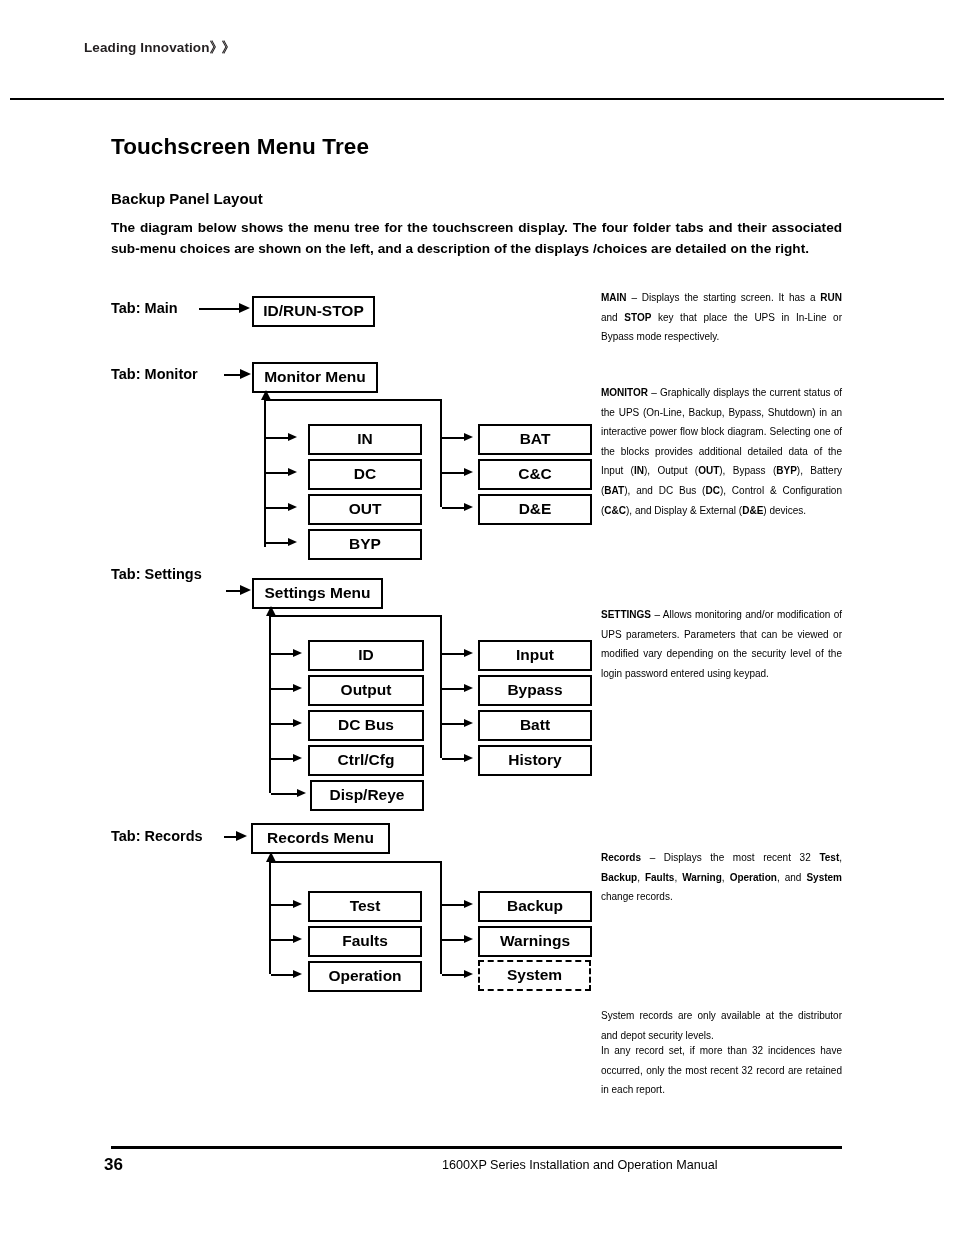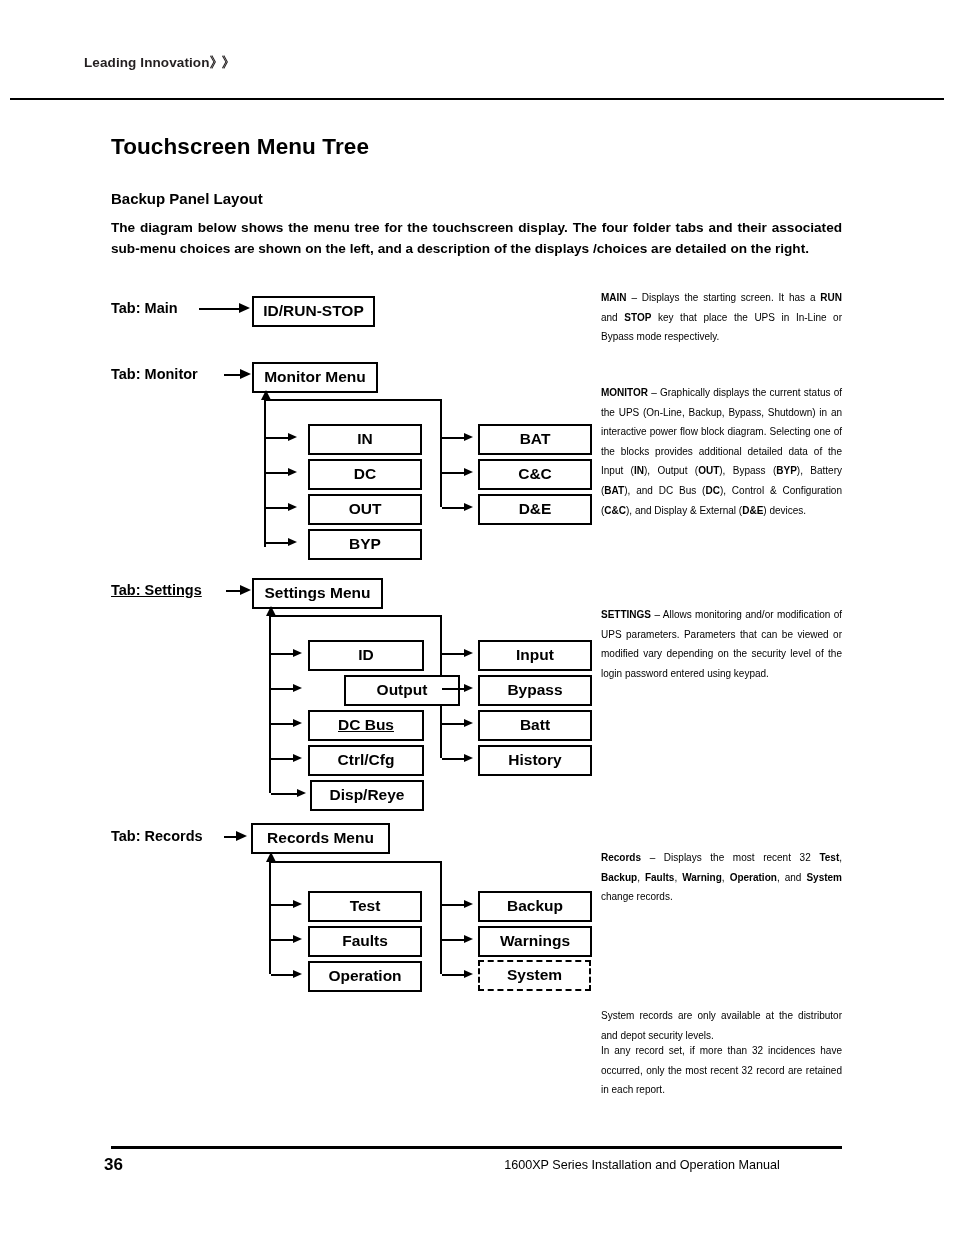--- a/index.html
+++ b/index.html
@@ -35,7 +35,7 @@
     letter-spacing: 0.1px;
     line-height: 16px;
     color: #231f20;
-    margin-top: 16px;
+    margin-top: 1px;
   }
   .logo-chevrons {
     letter-spacing: -2px;

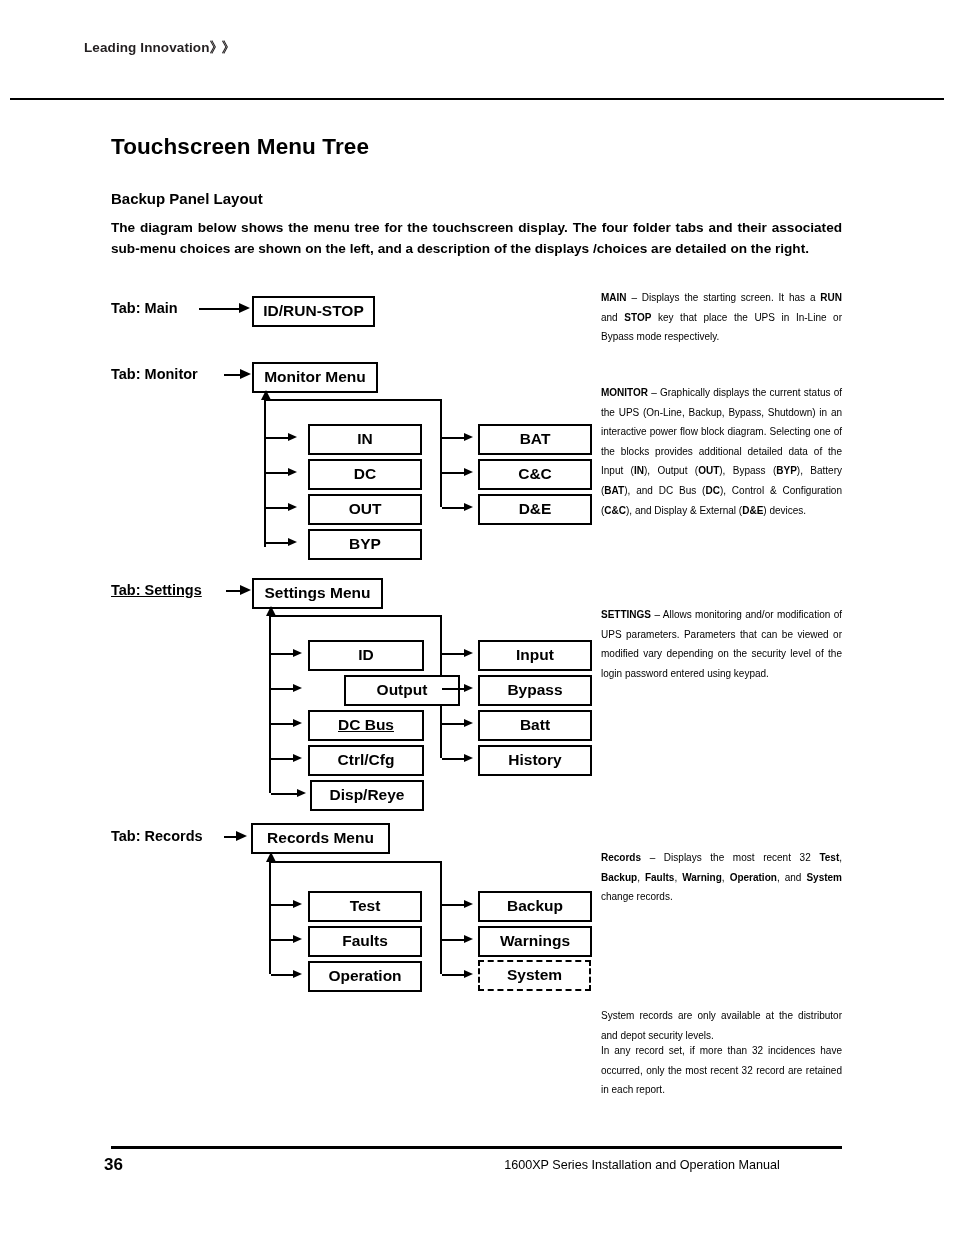--- a/index.html
+++ b/index.html
@@ -235,7 +235,7 @@
   <div class="arrow-r small" style="left:464px; top:503px;"></div>
   <div class="node" style="left:478px; top:494px; width:110px;">D&amp;E</div>
 
-  <div class="tab-label" style="left:111px; top:582px;text-decoration:underline;">Tab: Settings</div>
+  <div class="tab-label" style="left:111px; top:566px;">Tab: Settings</div>
   <div class="line h" style="left:226px; top:590px; width:20px;"></div>
   <div class="arrow-r" style="left:240px; top:585px;"></div>
   <div class="node menu-node" style="left:252px; top:578px; width:127px;">Settings Menu</div>

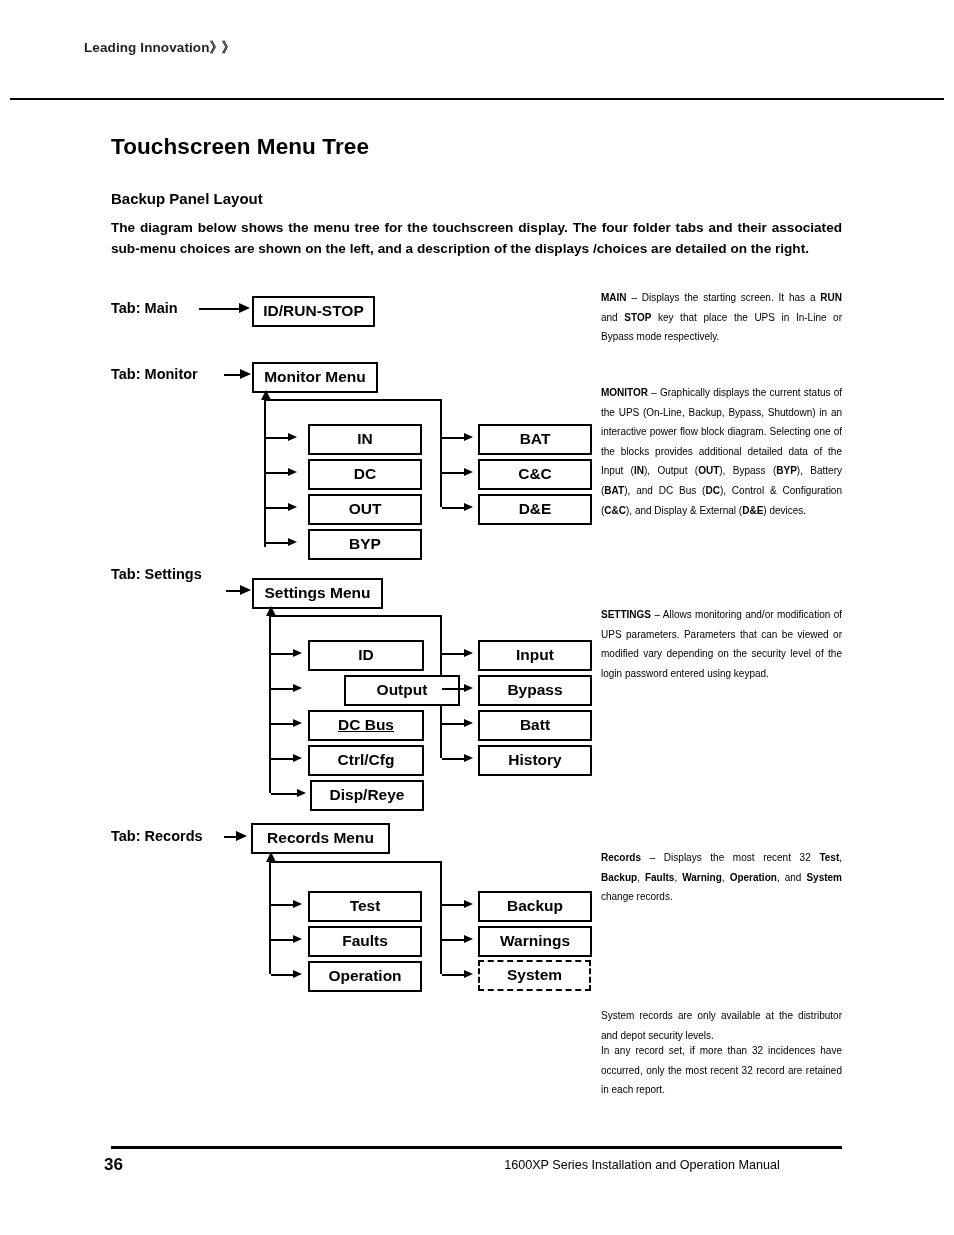--- a/index.html
+++ b/index.html
@@ -251,7 +251,7 @@
 
   <div class="line thin-h" style="left:271px; top:688px; width:24px;"></div>
   <div class="arrow-r small" style="left:293px; top:684px;"></div>
-  <div class="node" style="left:308px; top:675px; width:112px;margin-left:36px;">Output</div>
+  <div class="node" style="left:308px; top:675px; width:112px;">Output</div>
 
   <div class="line thin-h" style="left:271px; top:723px; width:24px;"></div>
   <div class="arrow-r small" style="left:293px; top:719px;"></div>

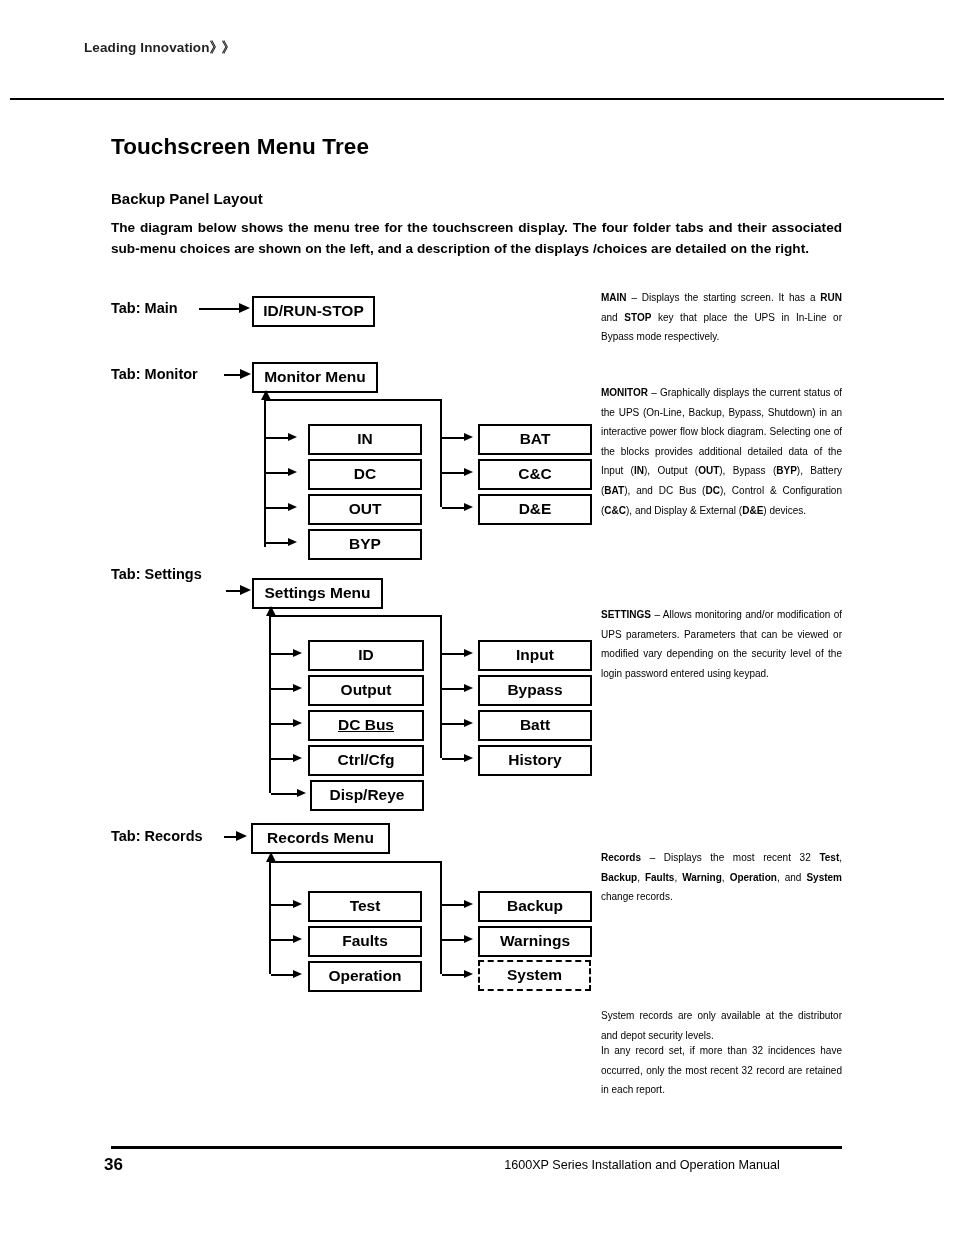--- a/index.html
+++ b/index.html
@@ -255,7 +255,7 @@
 
   <div class="line thin-h" style="left:271px; top:723px; width:24px;"></div>
   <div class="arrow-r small" style="left:293px; top:719px;"></div>
-  <div class="node" style="left:308px; top:710px; width:112px;text-decoration:underline;">DC Bus</div>
+  <div class="node" style="left:308px; top:710px; width:112px;">DC Bus</div>
 
   <div class="line thin-h" style="left:271px; top:758px; width:24px;"></div>
   <div class="arrow-r small" style="left:293px; top:754px;"></div>

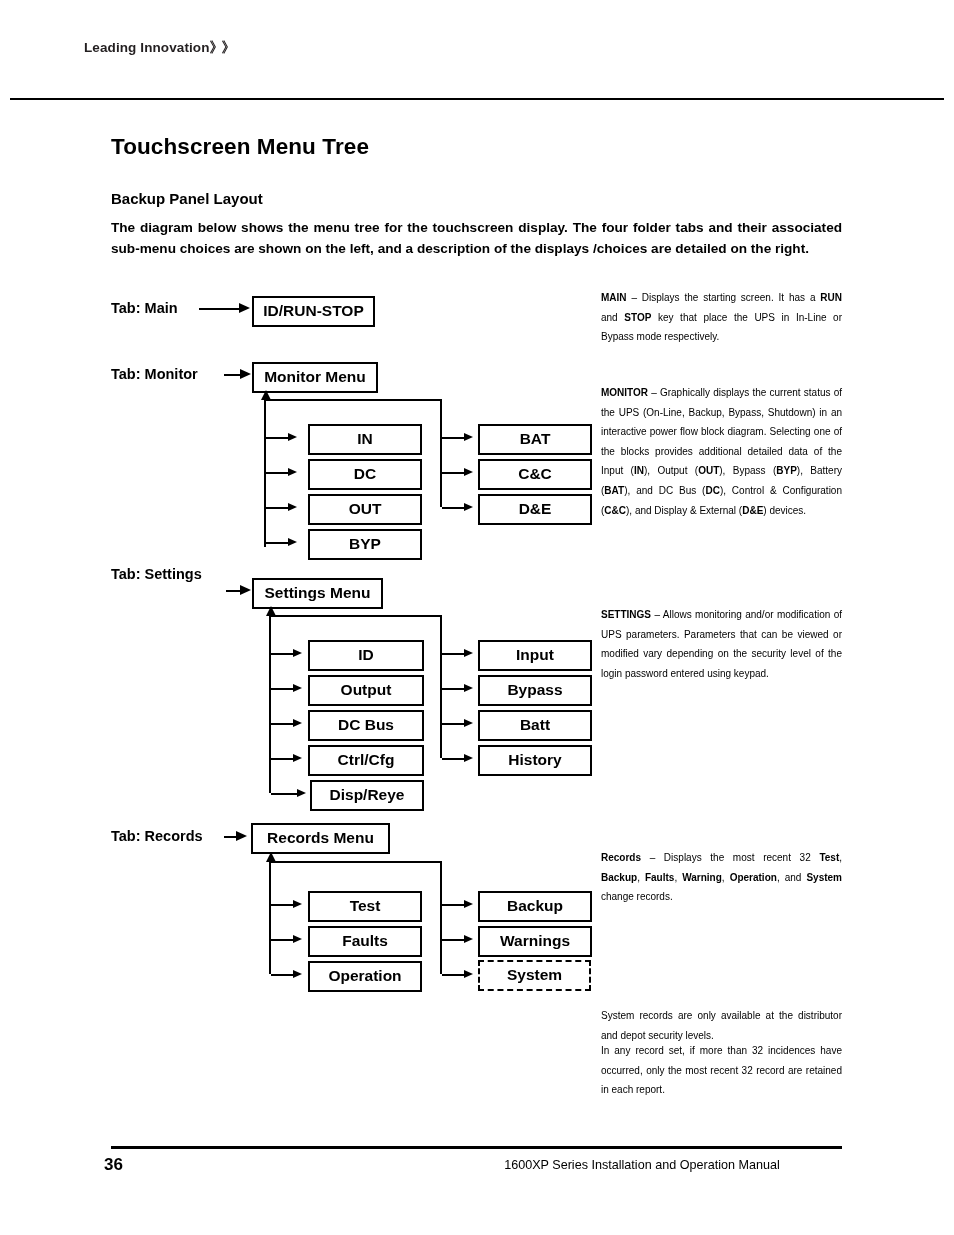--- a/index.html
+++ b/index.html
@@ -172,7 +172,7 @@
     left: 442px;
     top: 1158px;
     width: 400px;
-    text-align: center;
+    text-align: left;
     font-size: 12.6px;
   }
 </style>

